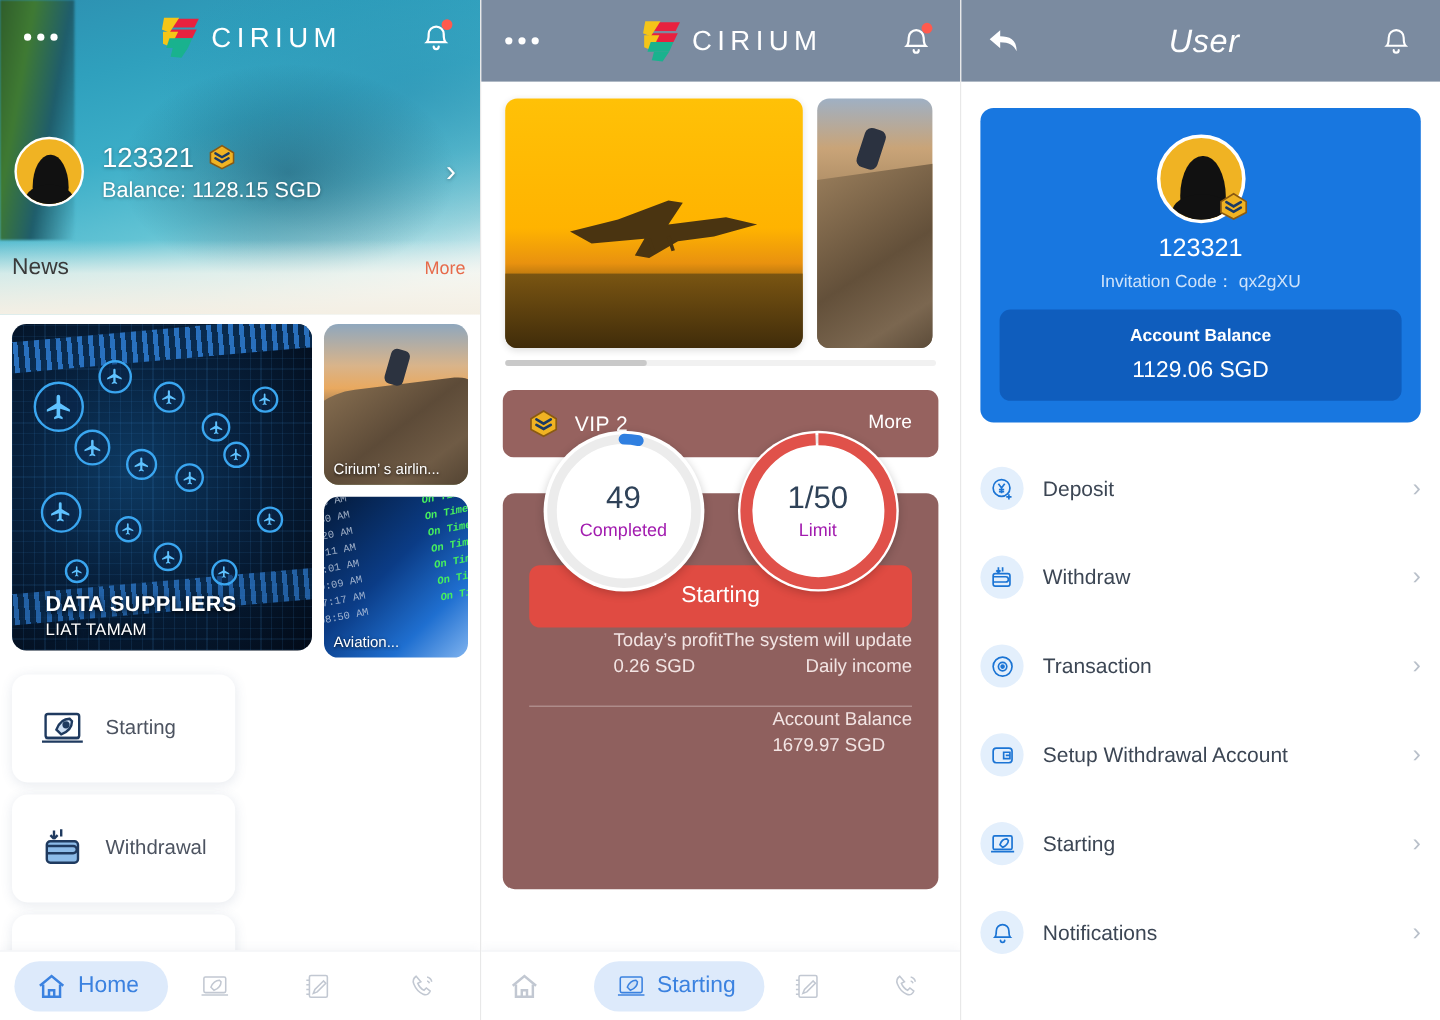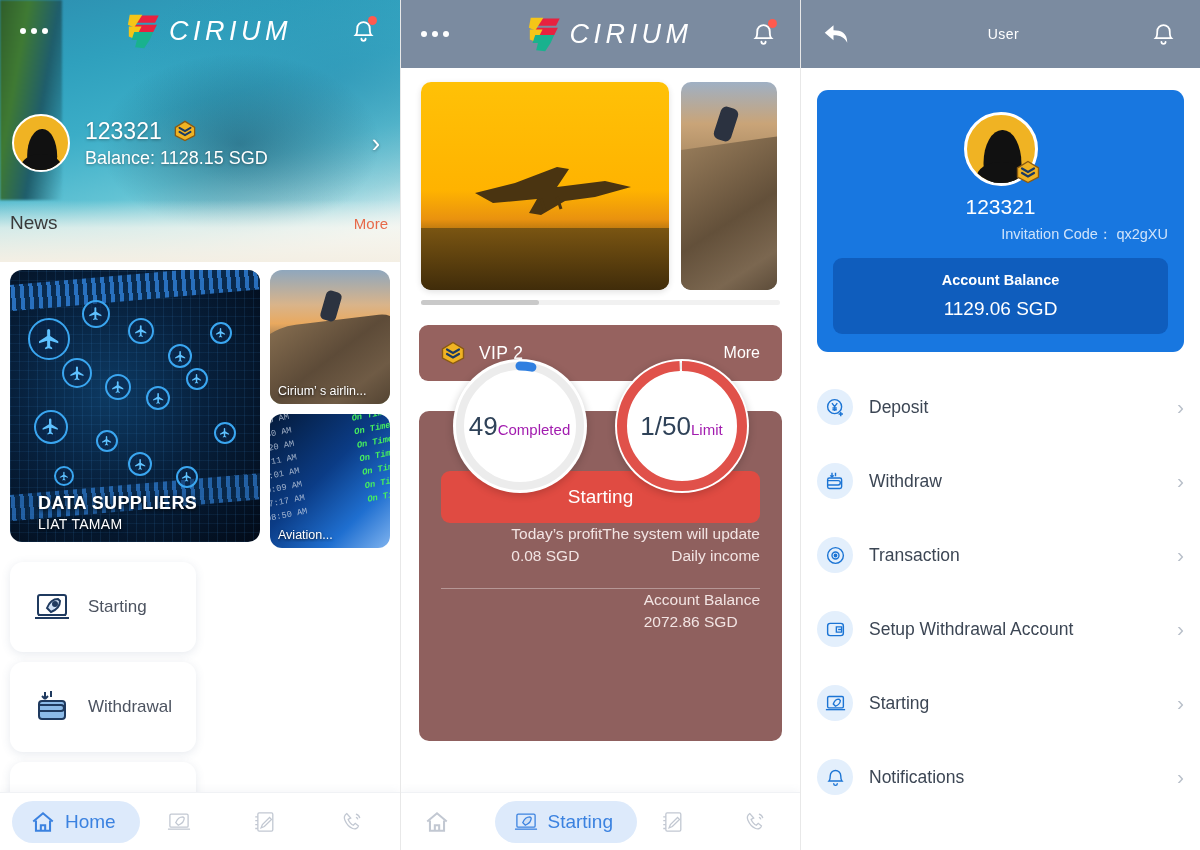--- a/index.html
+++ b/index.html
@@ -30,7 +30,7 @@
   .bell .dot { position:absolute; top:2px; right:3px; width:9px;height:9px;border-radius:50%;background:#ff5a4e; }
   .logo-wrap { flex: 1; display:flex; align-items:center; justify-content:center; gap:3px; }
   .logo-mark { width: 40px; height: 38px; }
-  .logo-text { color:#fff; font-size:27px; letter-spacing:4.5px; font-weight:400;font-style:italic; }
+  .logo-text { color:#fff; font-size:23px; letter-spacing:4.5px; font-weight:400; }
   .back-arrow { width: 40px; display:flex; align-items:center; }
   .back-arrow svg { width:30px;height:30px; }
   .topbar-title { flex:1; text-align:center; color:#fff; font-size:14px; letter-spacing:0.5px;}

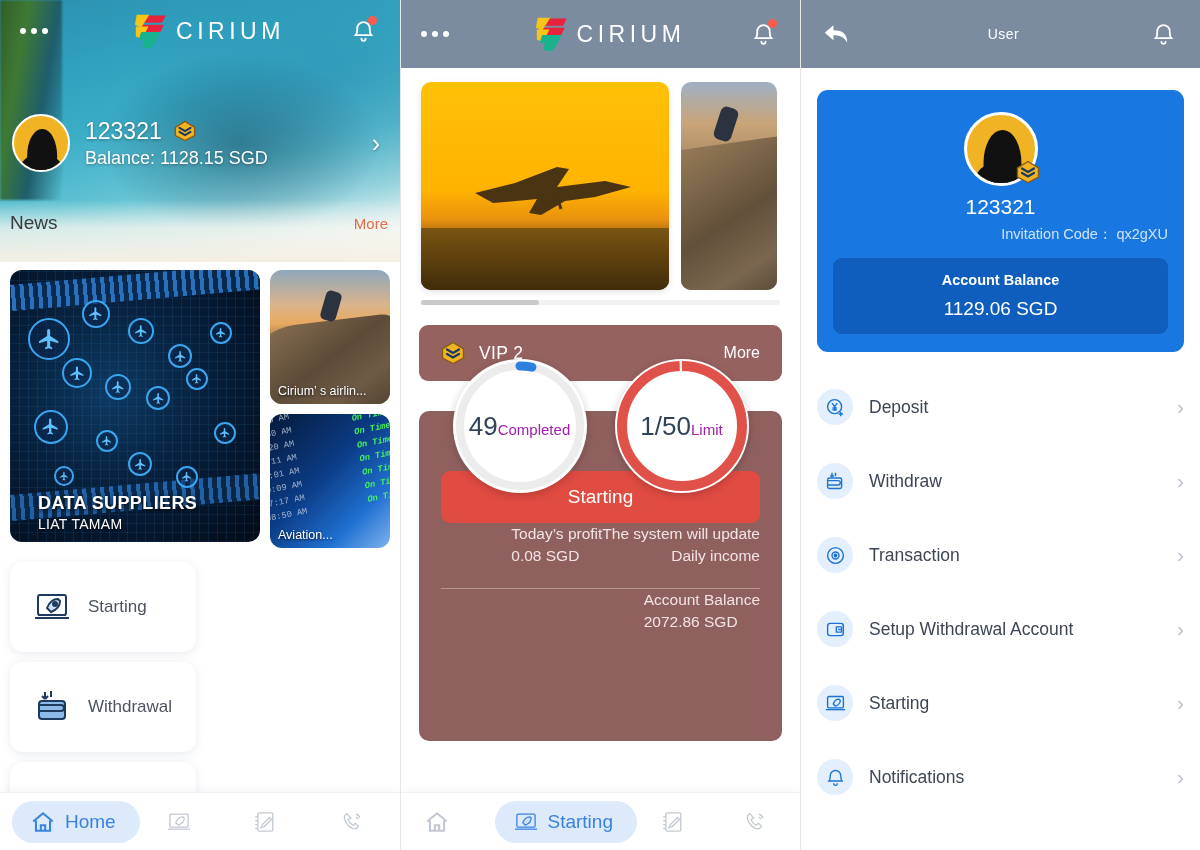--- a/index.html
+++ b/index.html
@@ -33,7 +33,7 @@
   .logo-text { color:#fff; font-size:23px; letter-spacing:4.5px; font-weight:400; }
   .back-arrow { width: 40px; display:flex; align-items:center; }
   .back-arrow svg { width:30px;height:30px; }
-  .topbar-title { flex:1; text-align:center; color:#fff; font-size:14px; letter-spacing:0.5px;}
+  .topbar-title { flex:1; text-align:center; color:#fff; font-size:27px; letter-spacing:0.5px;font-style:italic;}
 
   
   .hero {

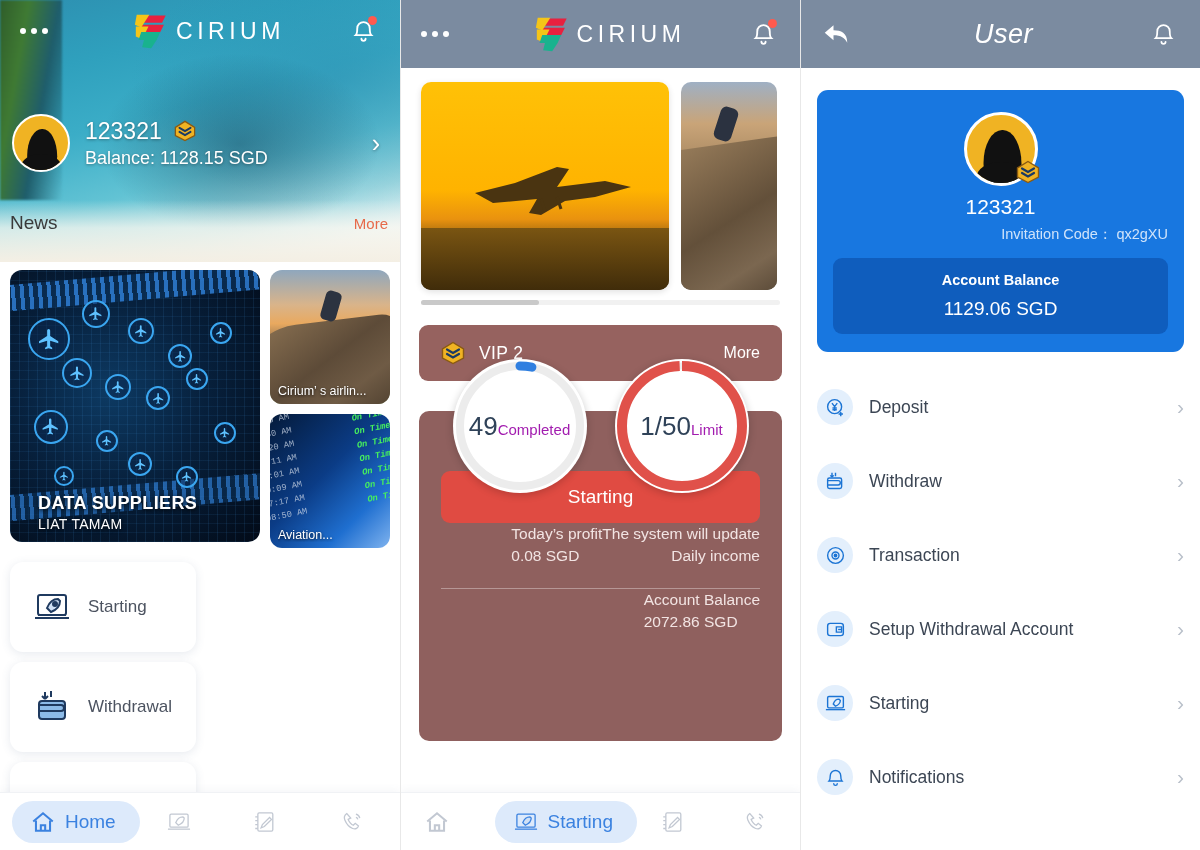--- a/index.html
+++ b/index.html
@@ -233,7 +233,7 @@
   .pavatar-wrap{position:relative;width:74px;margin:0 auto;}
   .pavatar-badge{position:absolute;right:-2px;bottom:2px;width:24px;height:24px;}
   .pname{color:#fff;font-size:21px;margin-top:9px;}
-  .pinvite{color:#cfe3fa;font-size:14.5px;margin-top:6px;text-align:right;}
+  .pinvite{color:#cfe3fa;font-size:14.5px;margin-top:6px;}
   .pstats{
     margin-top:14px;background:#0f5dbd;border-radius:9px;display:flex;padding:14px 0;
   }

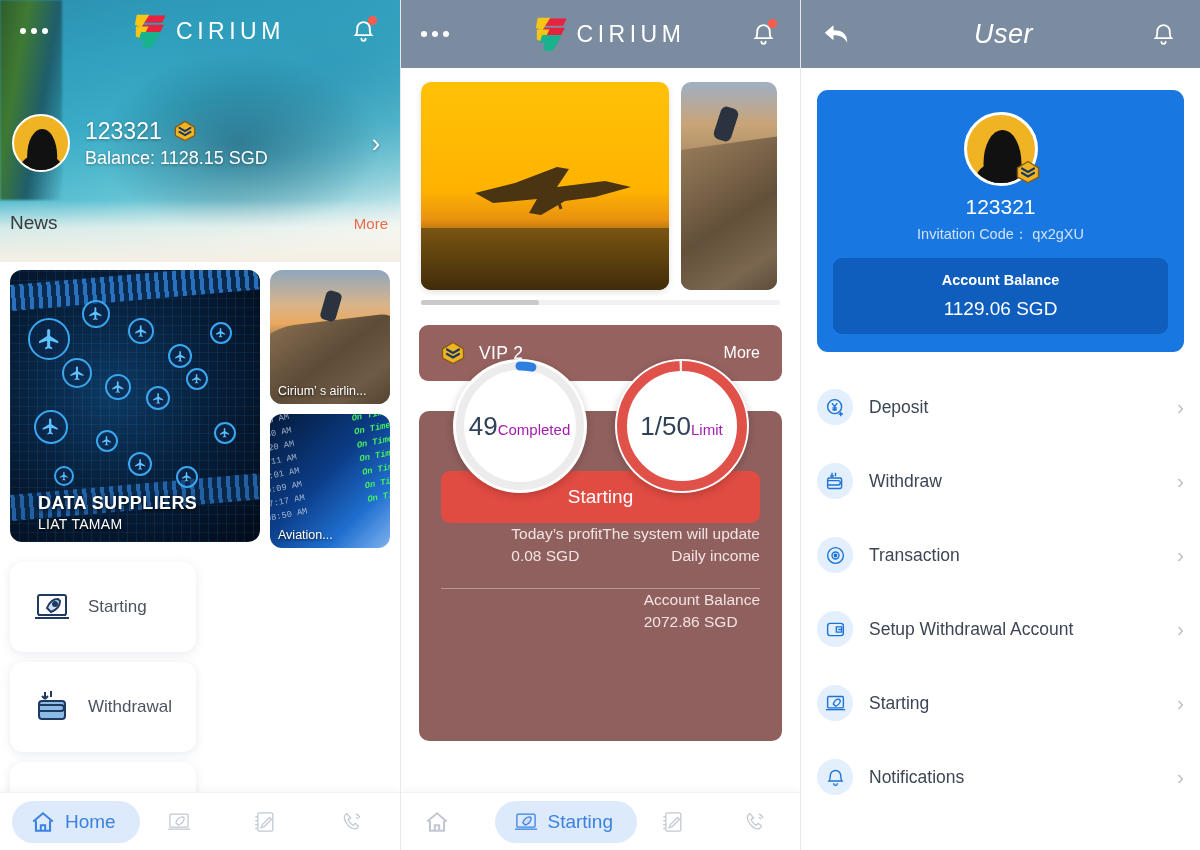--- a/index.html
+++ b/index.html
@@ -201,7 +201,7 @@
   .rings{position:absolute;top:-52px;left:0;right:0;display:flex;justify-content:center;gap:28px;}
   .ring{
     width:134px;height:134px;border-radius:50%;background:#fff;
-    display:flex;flex-direction:row;align-items:center;justify-content:center;
+    display:flex;flex-direction:column;align-items:center;justify-content:center;
     box-shadow:0 2px 8px rgba(0,0,0,.2);position:relative;
   }
   .ring .ringart{position:absolute;inset:0;}

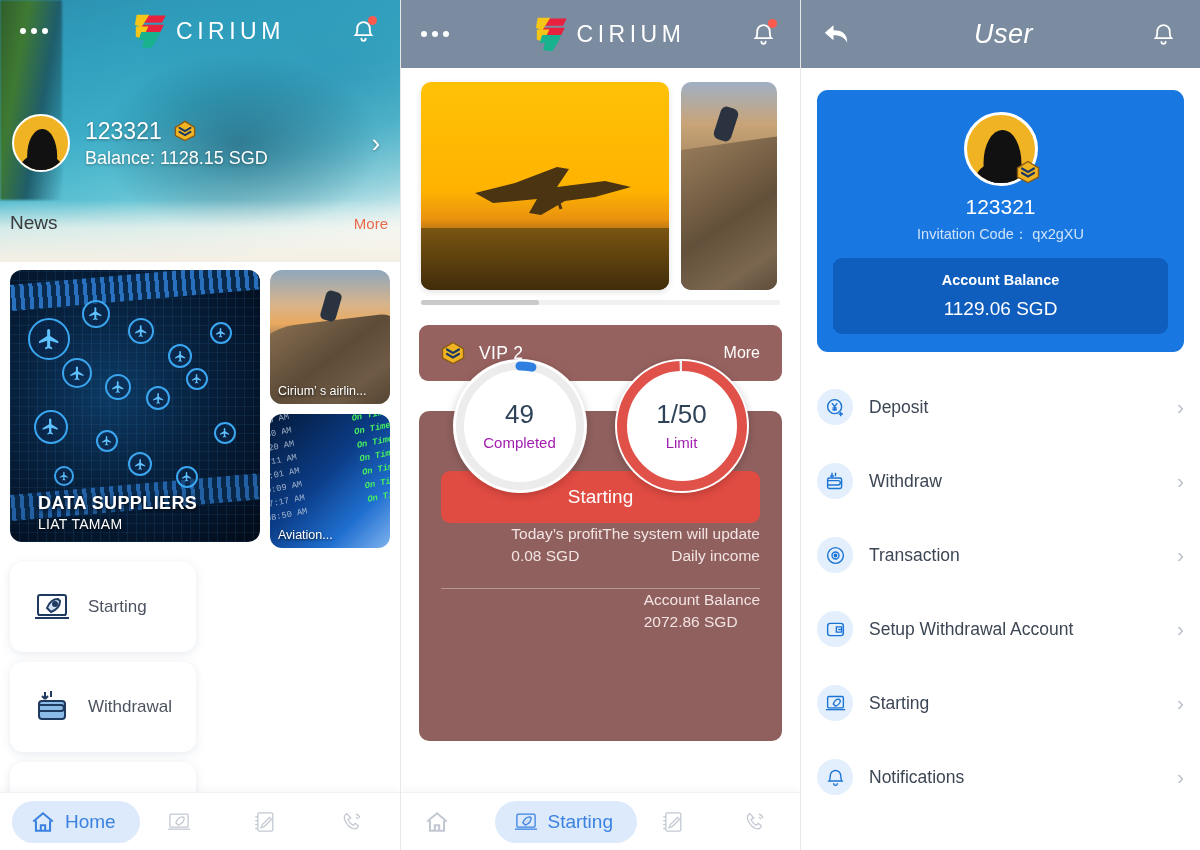--- a/index.html
+++ b/index.html
@@ -591,7 +591,7 @@
       <div class="statrow">
         <div class="cell">
           <div>Today’s profit</div>
-          <div>0.08 SGD</div>
+          <div>0.26 SGD</div>
         </div>
         <div class="cell r">
           <div>The system will update</div>

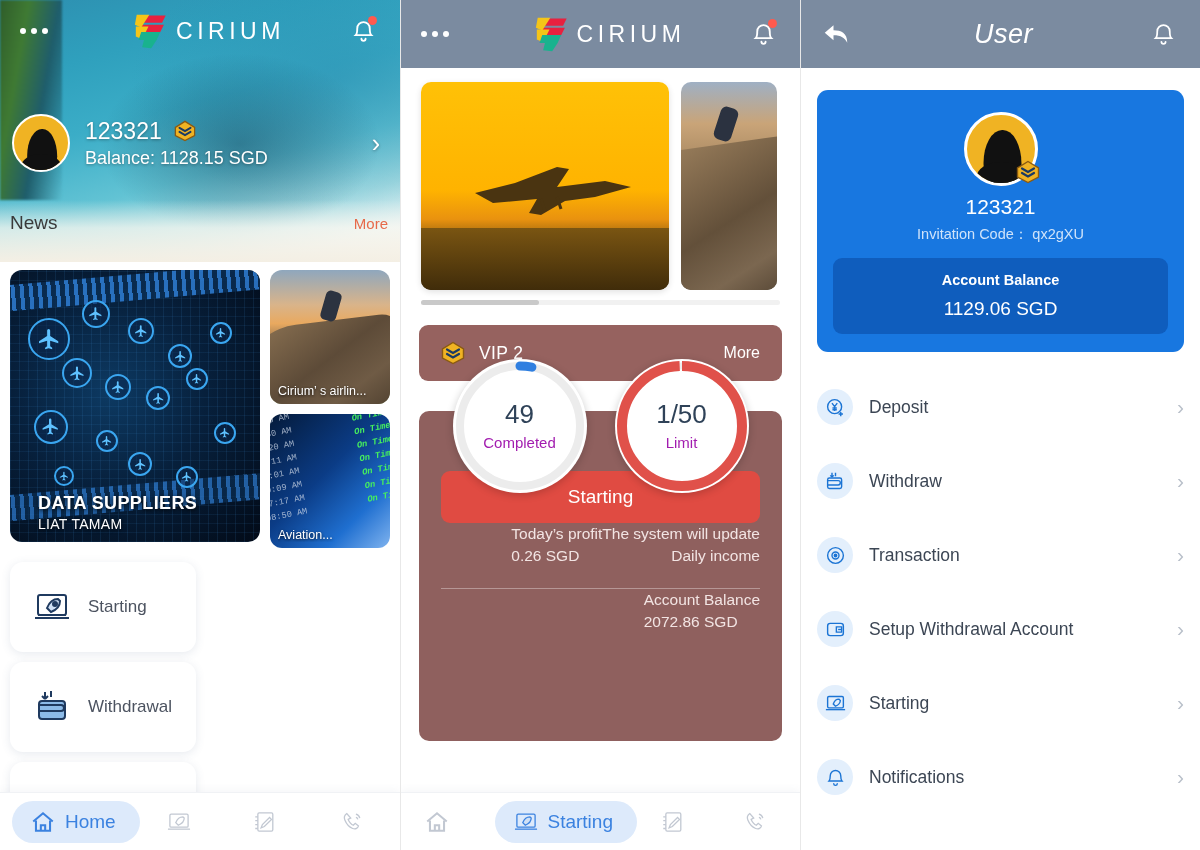--- a/index.html
+++ b/index.html
@@ -604,7 +604,7 @@
       <div class="statrow">
         <div class="cell">
           <div>Account Balance</div>
-          <div>2072.86 SGD</div>
+          <div>1679.97 SGD</div>
         </div>
       </div>
     </div>

